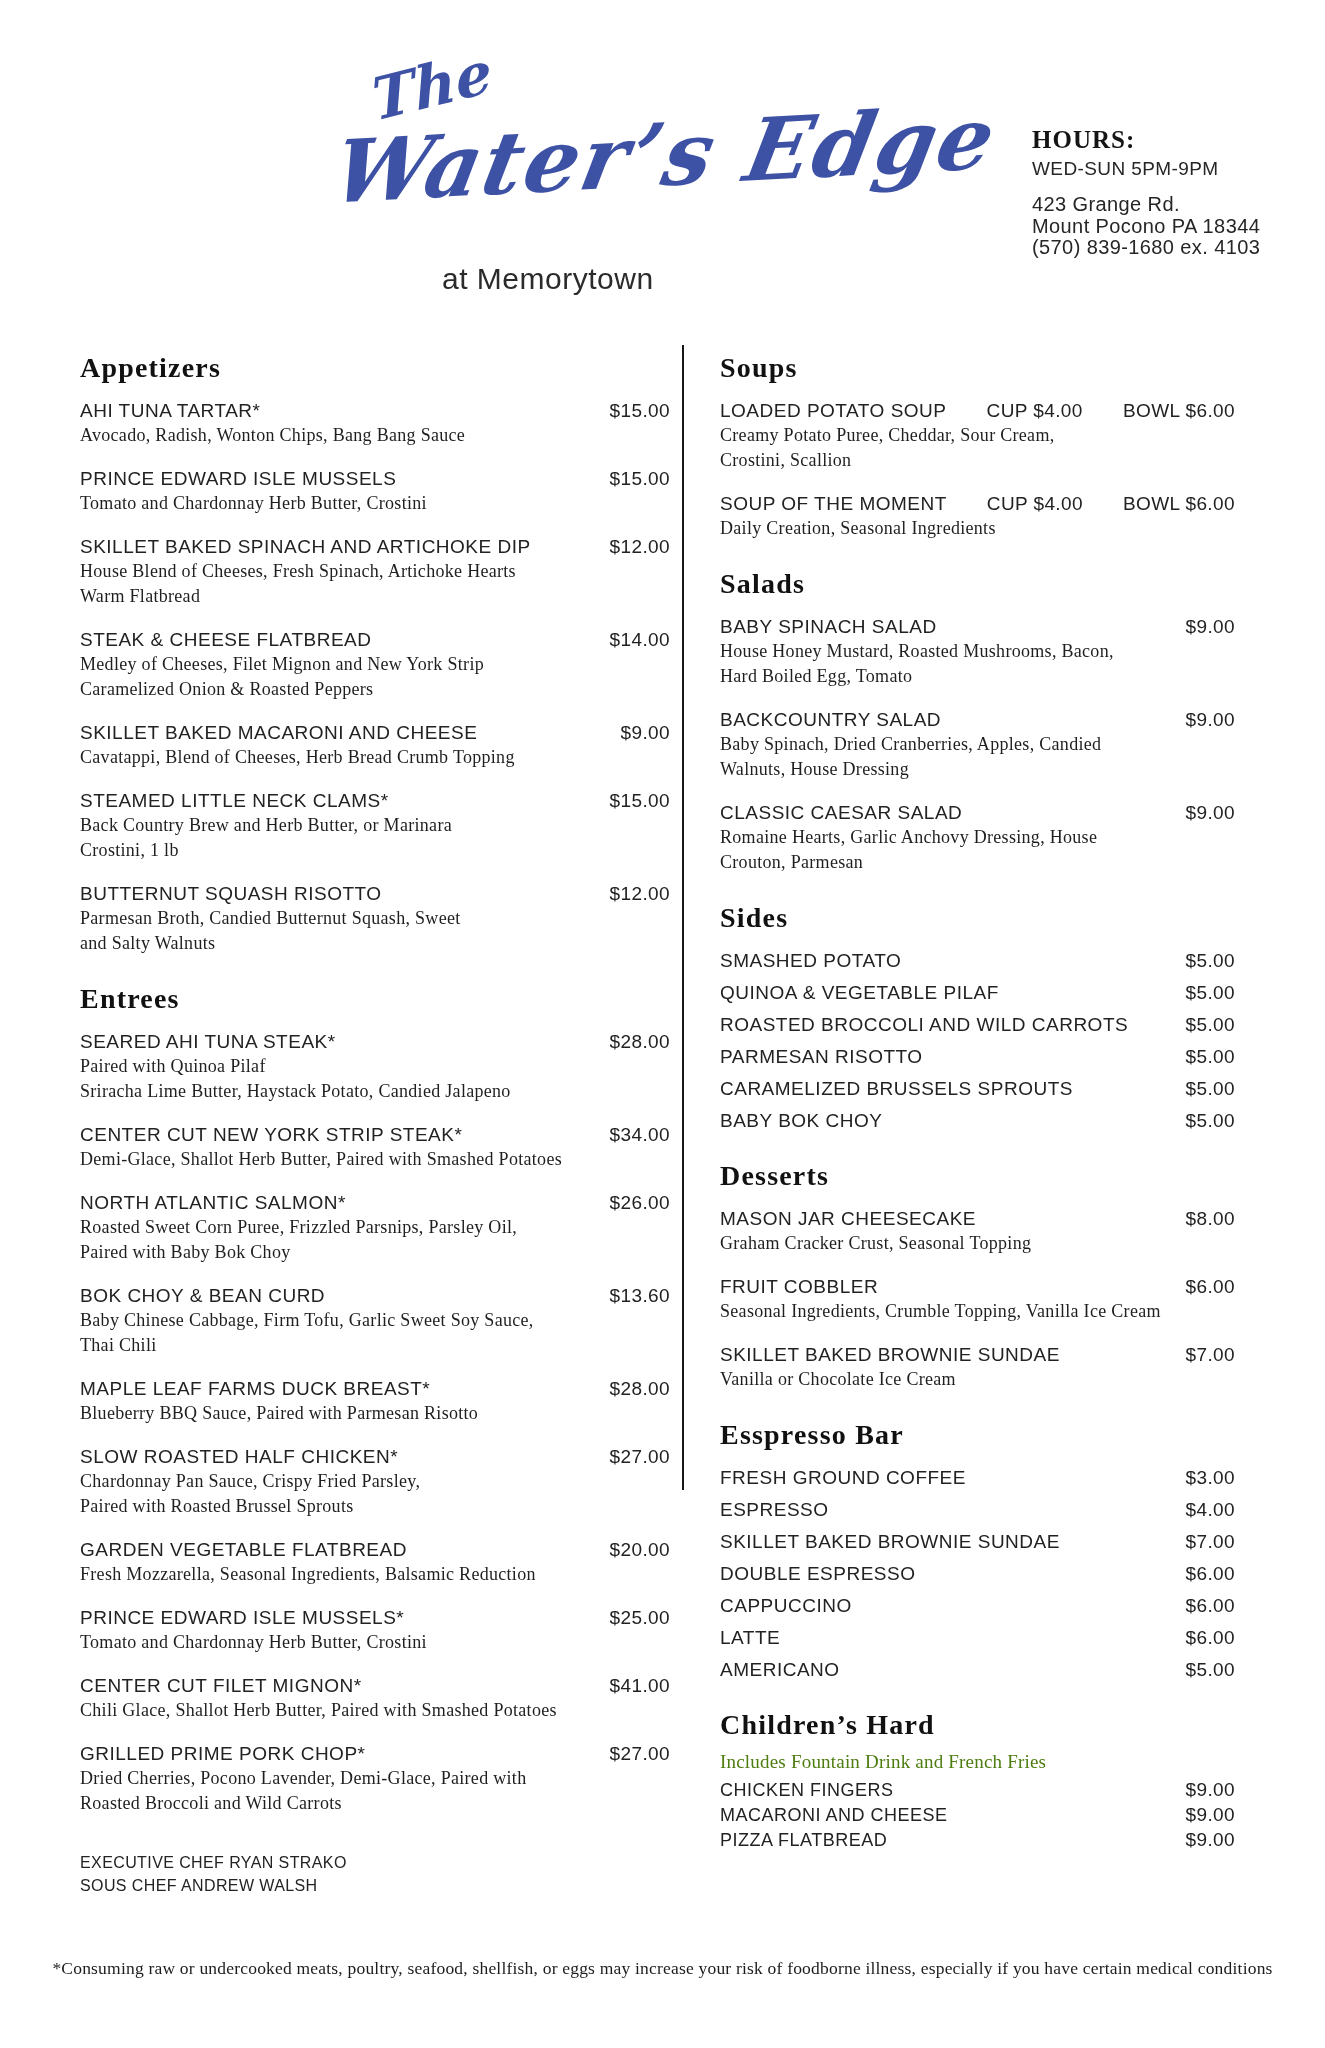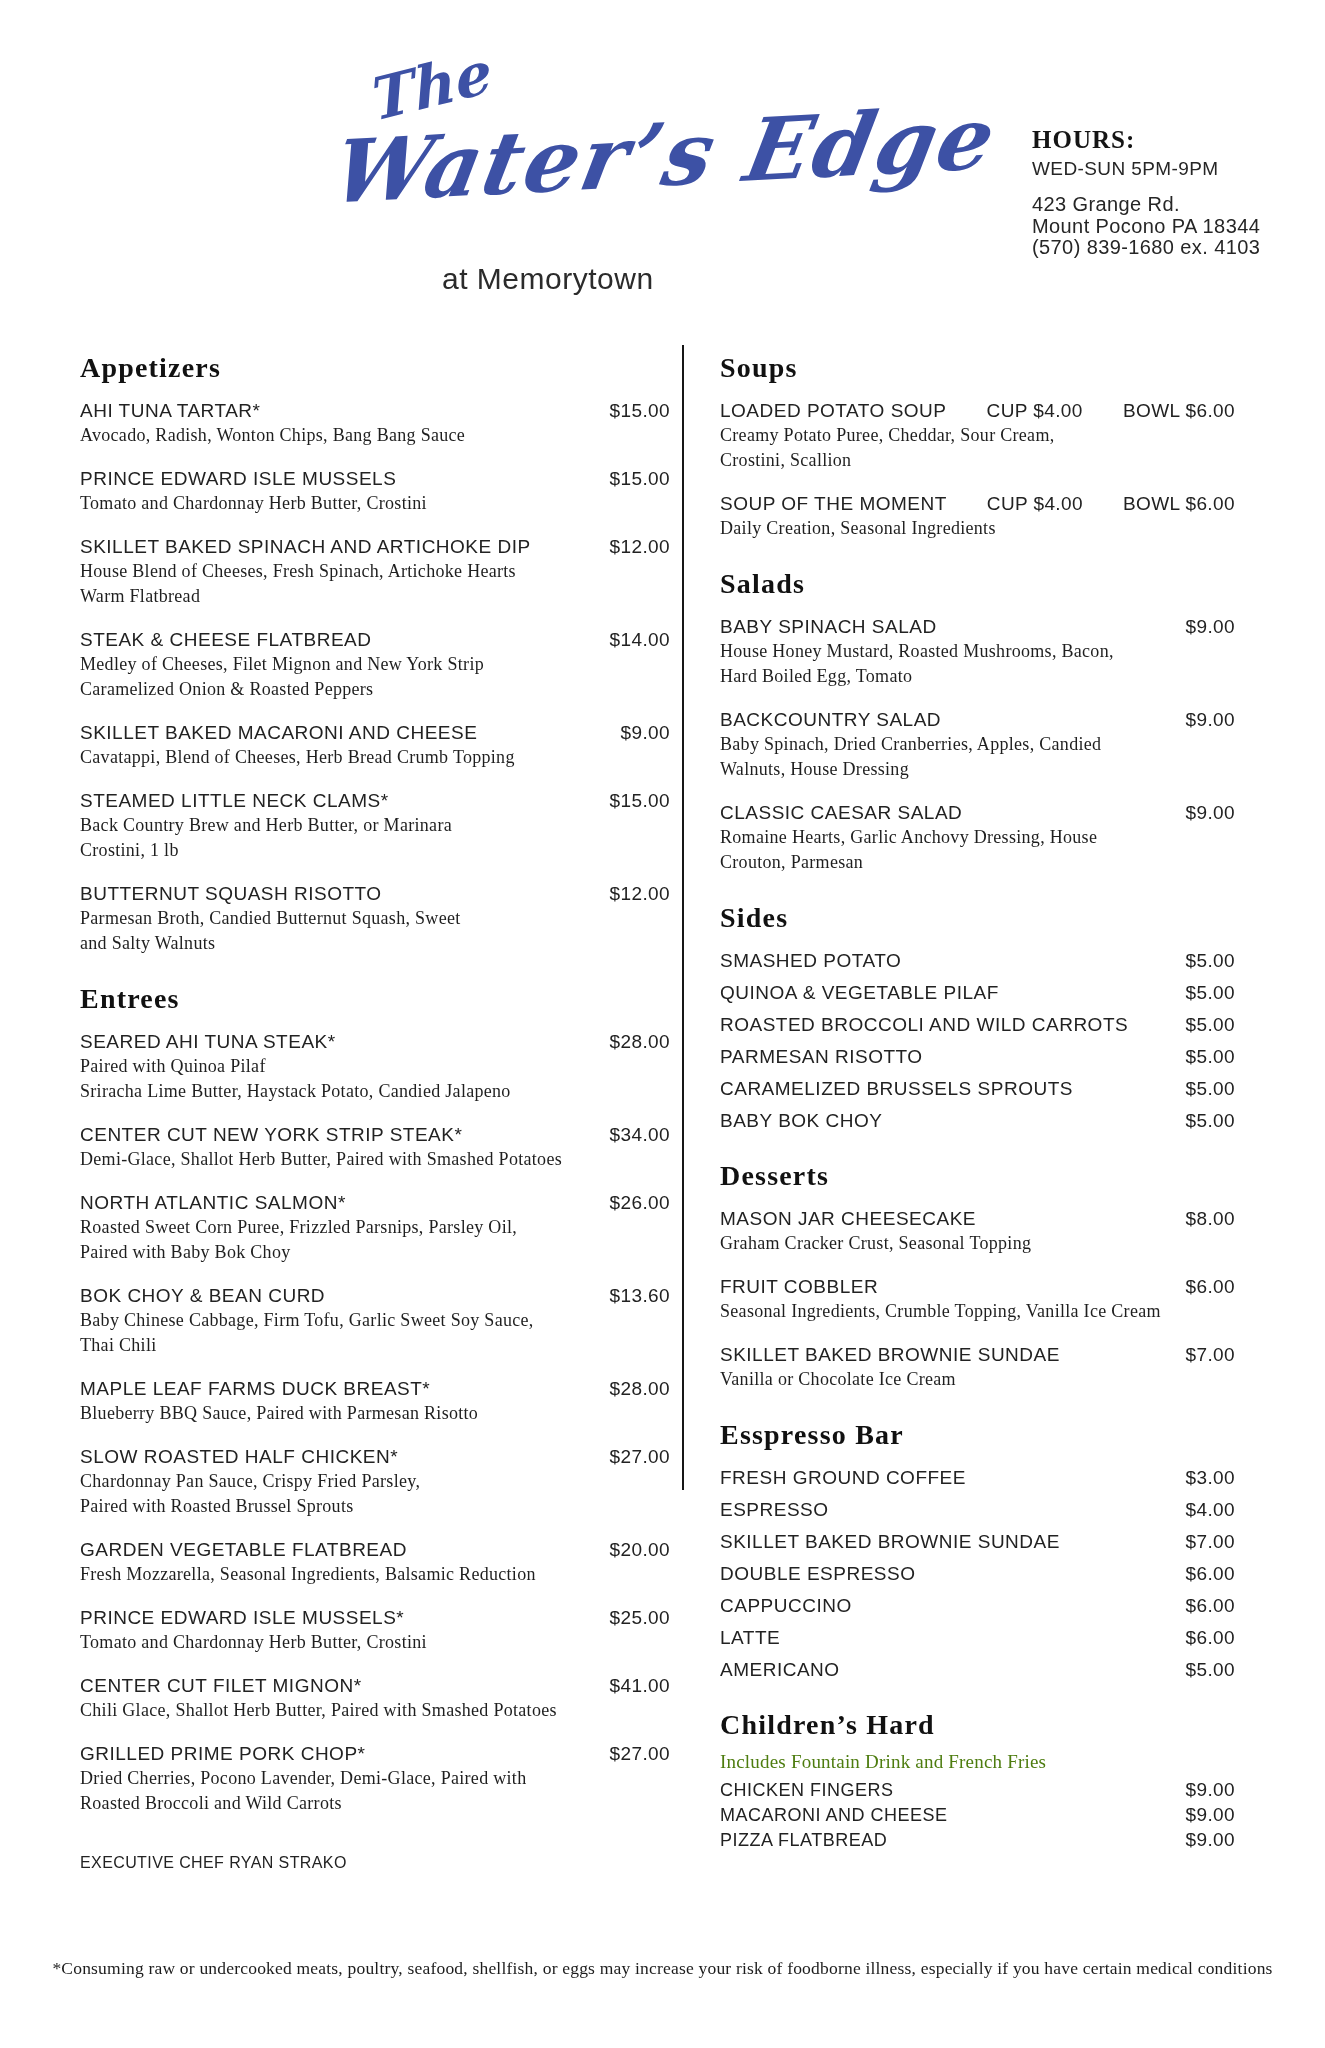--- a/index.html
+++ b/index.html
@@ -246,6 +246,7 @@
         </div>
       <div class="chefs">
         <div>EXECUTIVE CHEF RYAN STRAKO</div>
+        <div>SOUS CHEF ANDREW WALSH</div>
       </div>
     </div>
     <div class="divider"></div>

